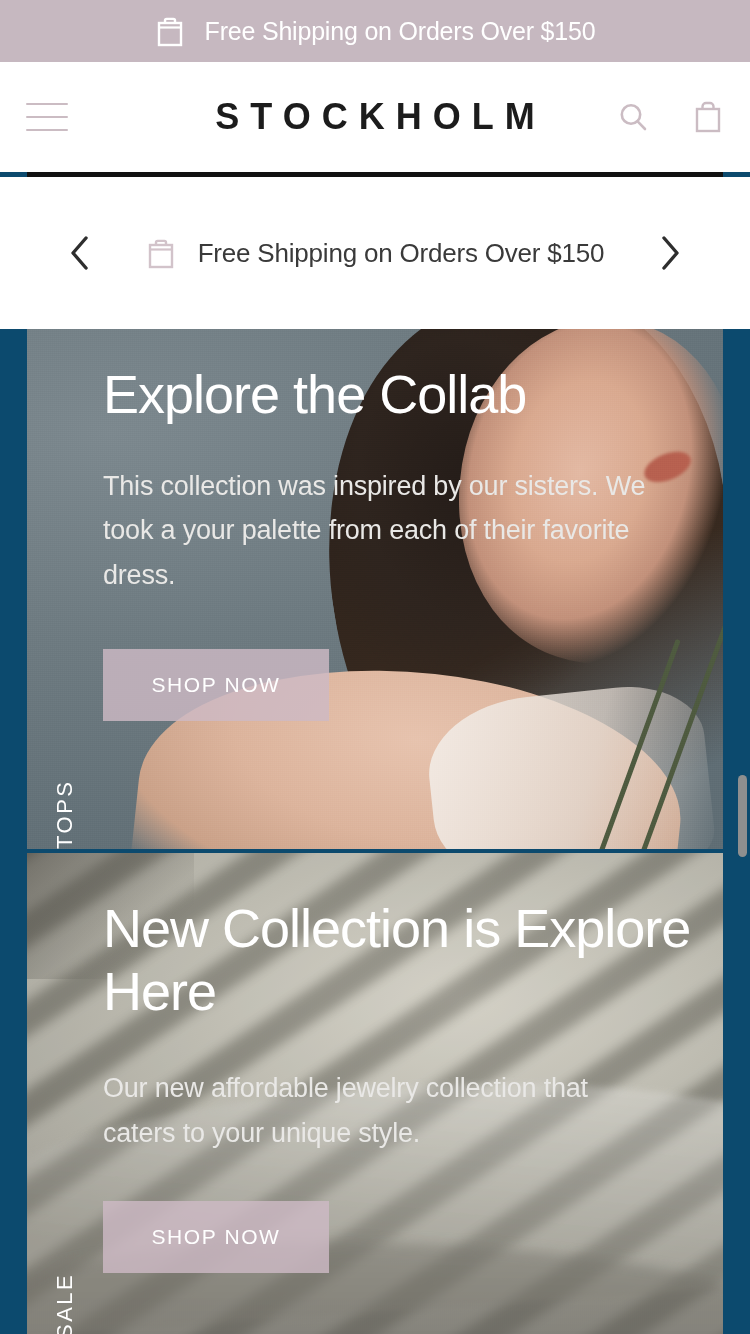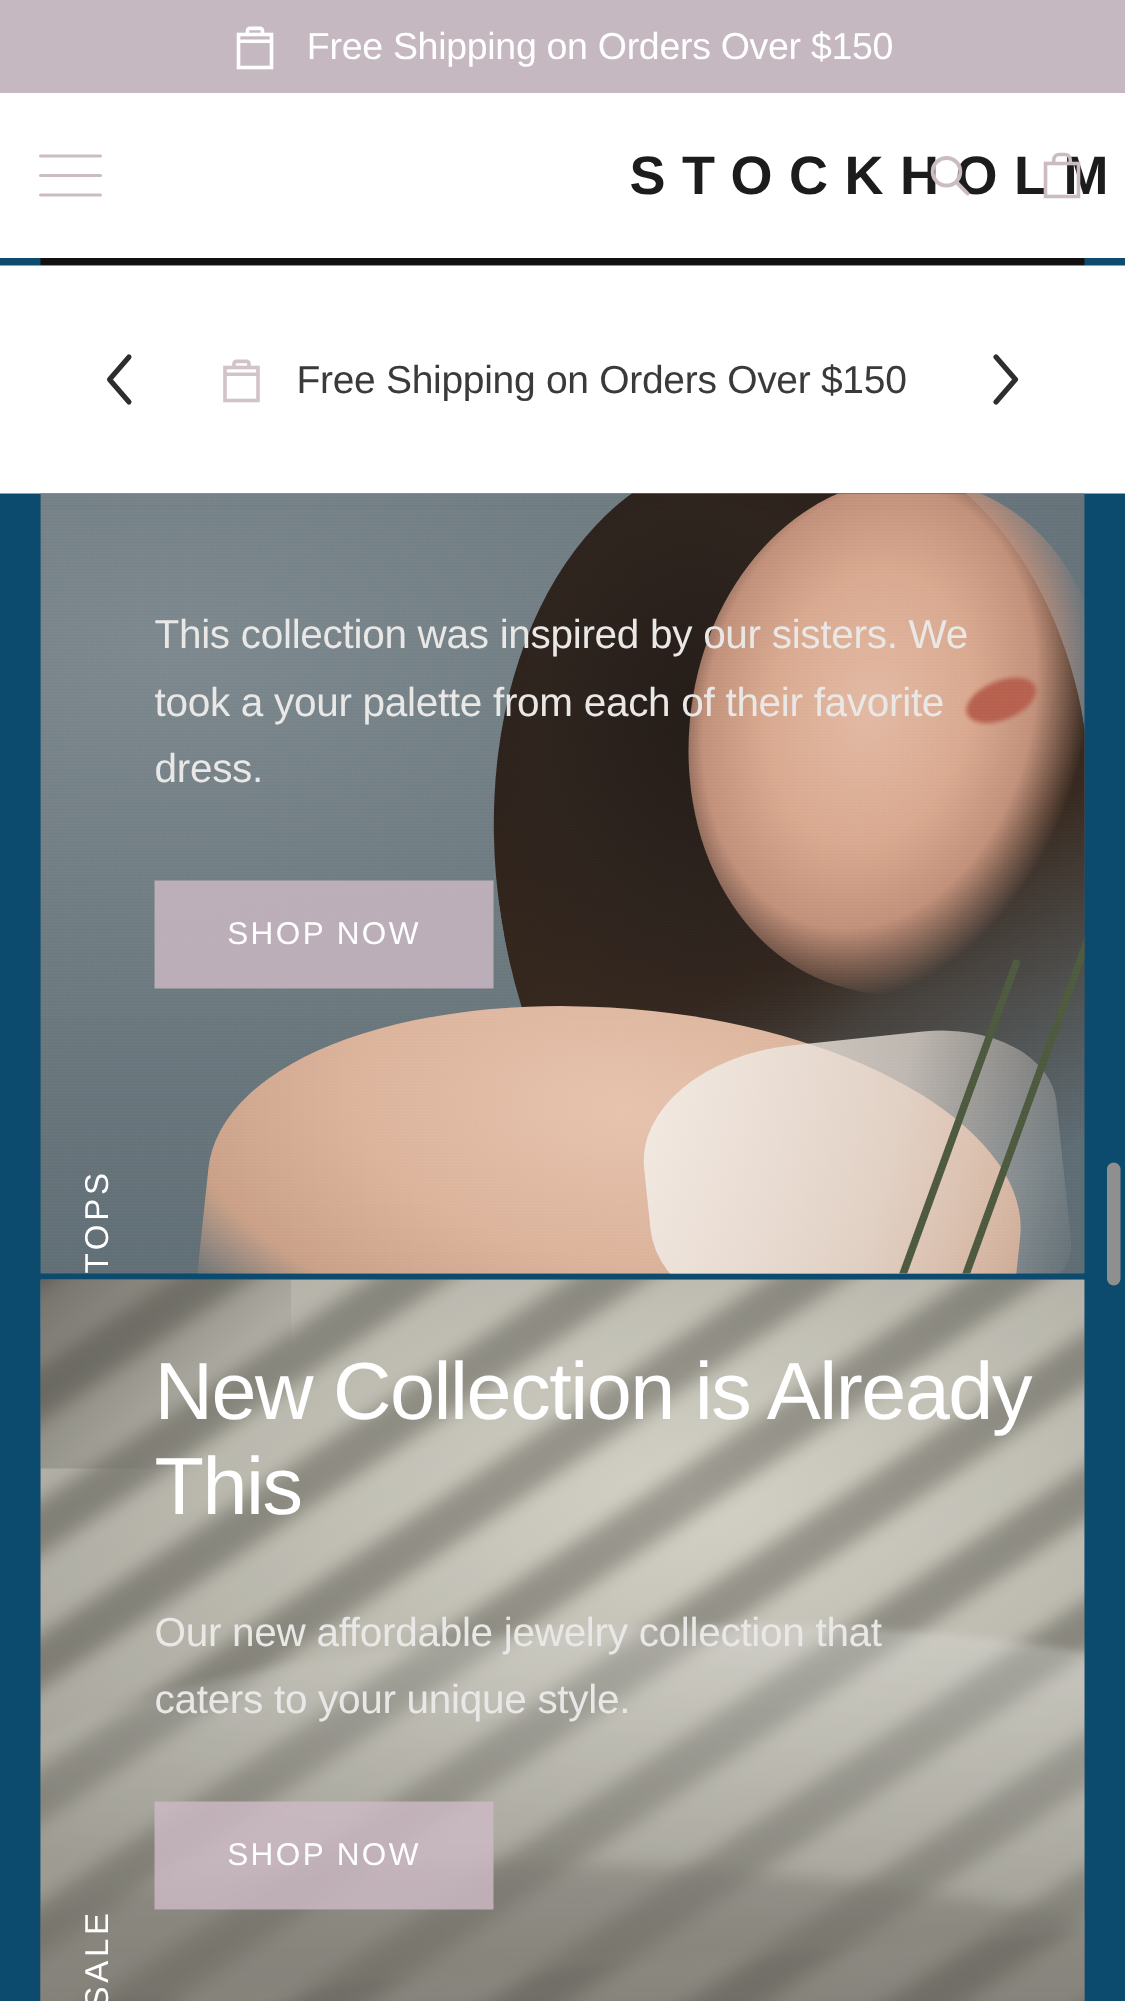--- a/index.html
+++ b/index.html
@@ -33,7 +33,7 @@
   .burger { width:46px; display:flex; flex-direction:column; gap:11px; cursor:pointer; }
   .burger i { display:block; height:2px; width:42px; background:#cbbcc3; border-radius:1px; }
   .logo {
-    position:absolute; left:0; right:0; text-align:right;
+    position:absolute; left:0; right:0; text-align:center;
     font-size:36px; font-weight:bold; letter-spacing:11px;
     color:#1c1c1c; pointer-events:none;
     text-indent:11px;

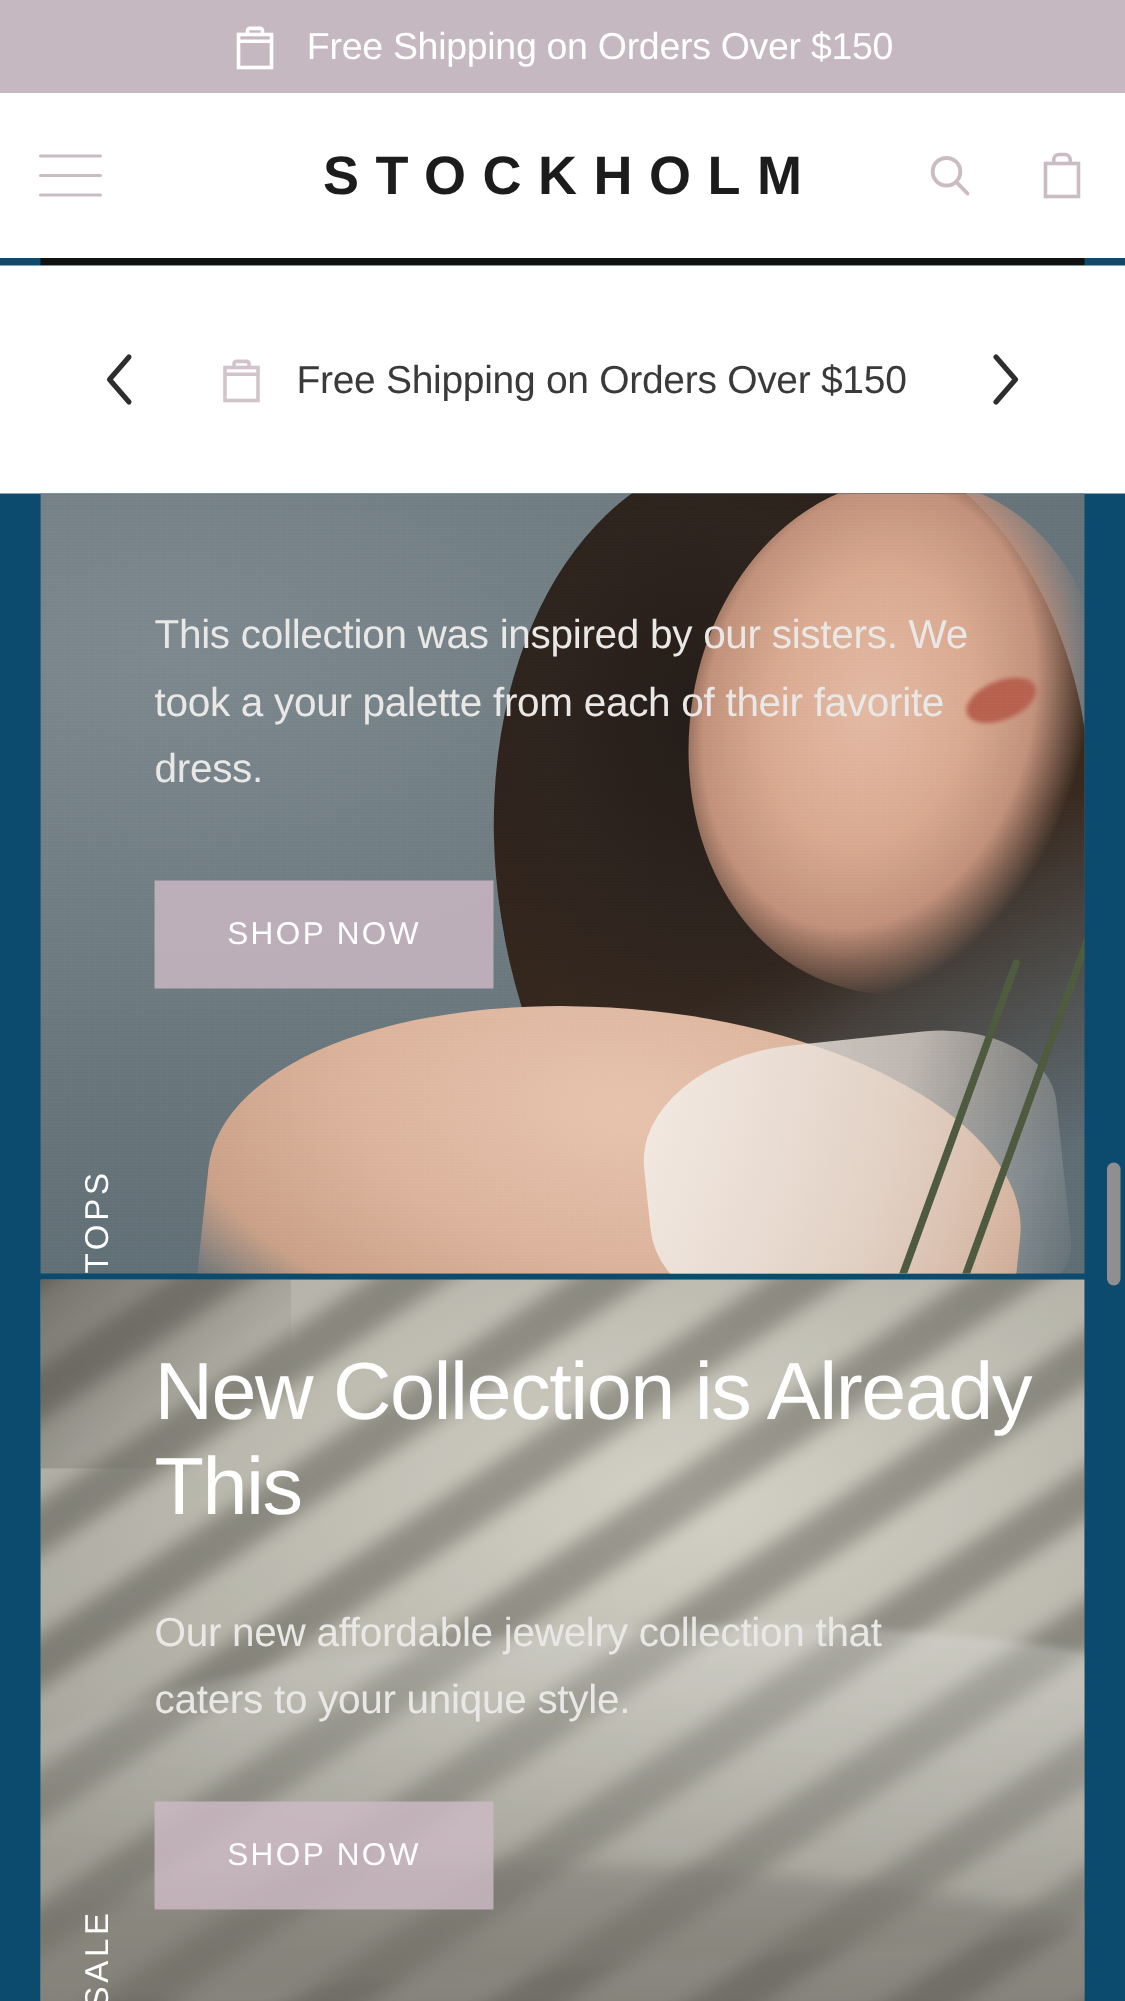--- a/index.html
+++ b/index.html
@@ -276,6 +276,7 @@
           <span>TOPS</span>
         </div>
         <div class="hero-body">
+          <div class="hero-title">Explore the Collab</div>
           <div class="hero-sub">This collection was inspired by our sisters. We took a your palette from each of their favorite dress.</div>
           <button class="shop-btn">SHOP NOW</button>
         </div>

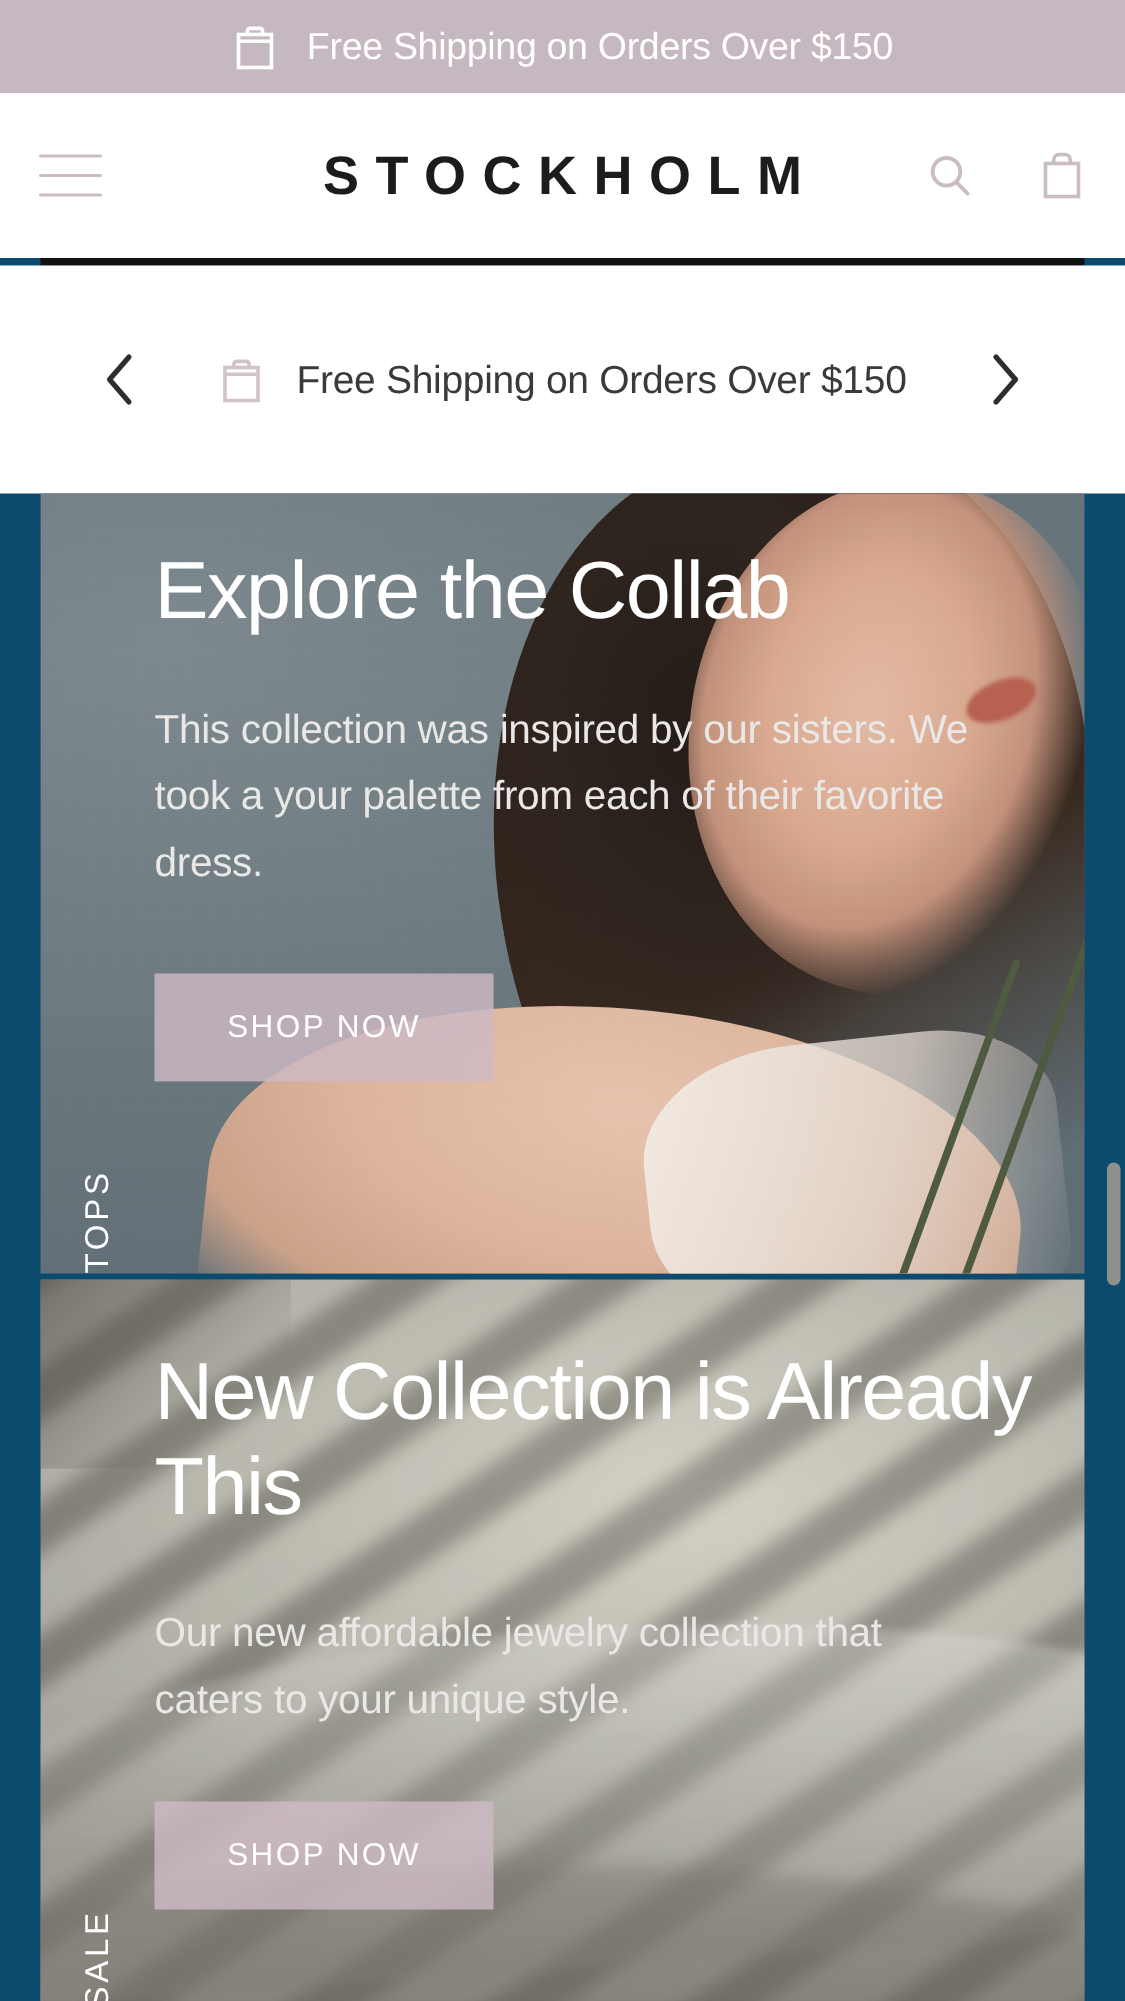--- a/index.html
+++ b/index.html
@@ -296,7 +296,7 @@
           <span>SALE</span>
         </div>
         <div class="hero-body">
-          <div class="hero-title">New Collection is Already This</div>
+          <div class="hero-title">New Collection is Explore Here</div>
           <div class="hero-sub">Our new affordable jewelry collection that caters to
 your unique style.</div>
           <button class="shop-btn">SHOP NOW</button>

